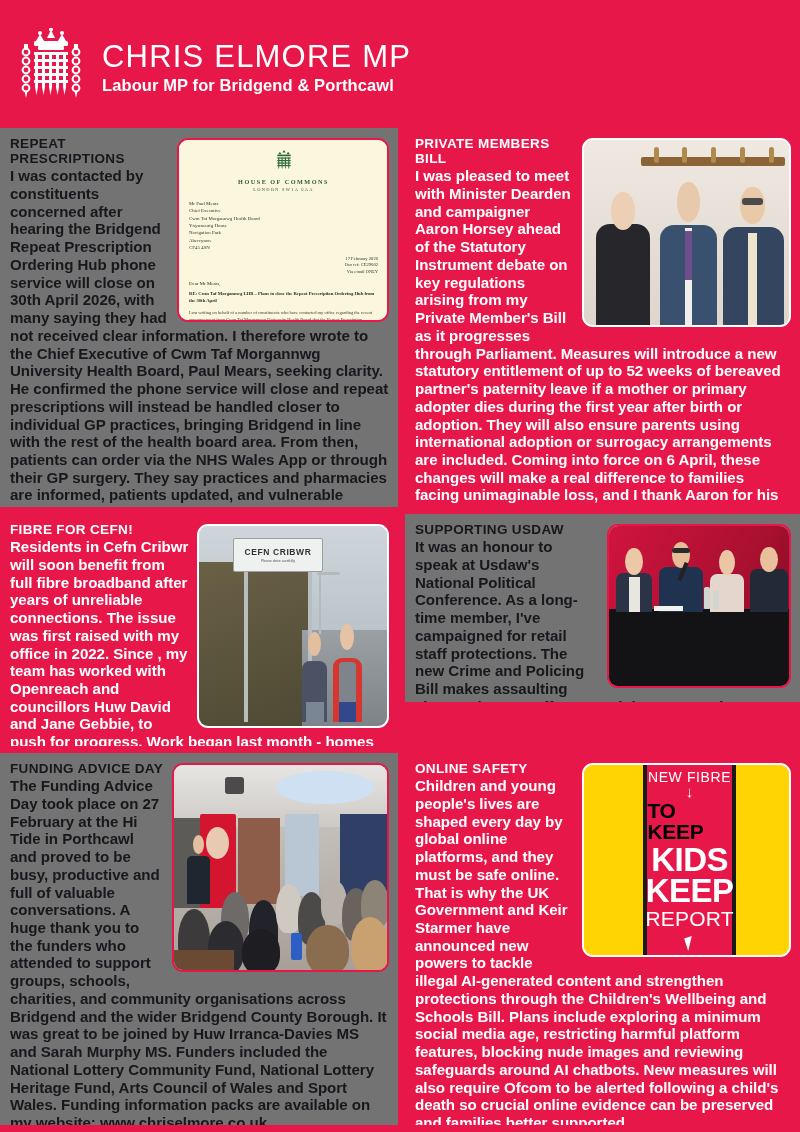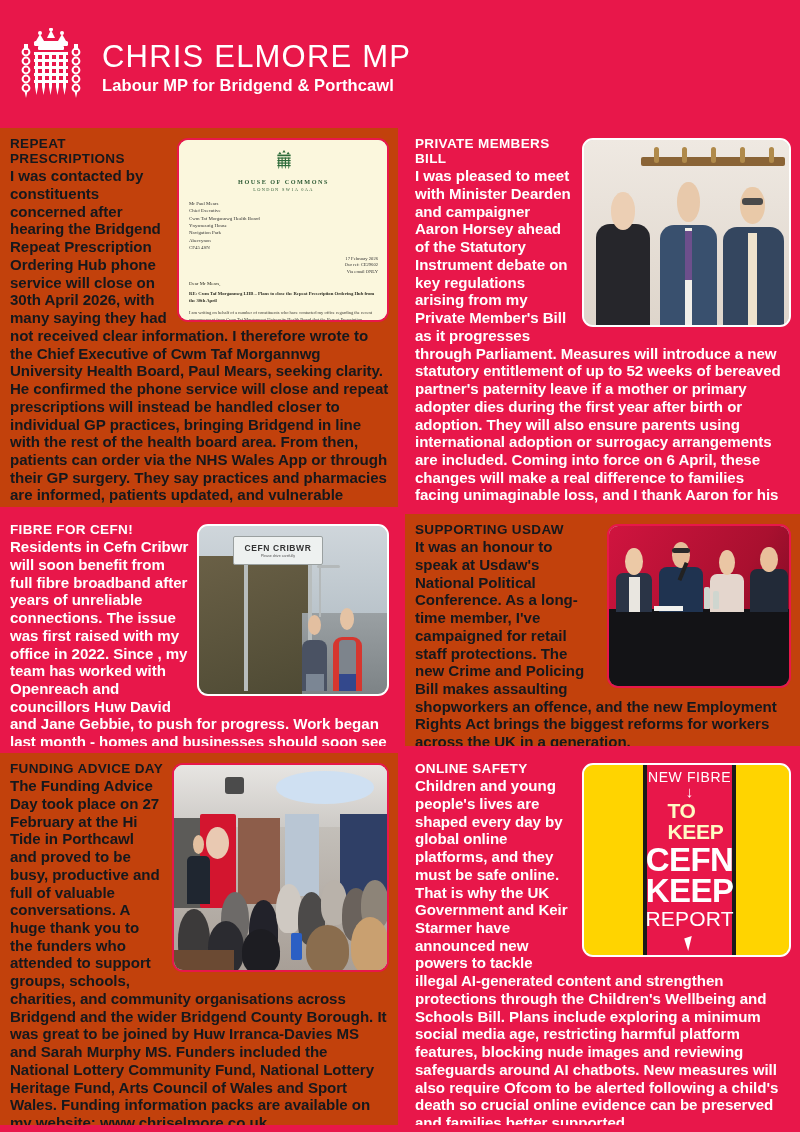--- a/index.html
+++ b/index.html
@@ -46,7 +46,7 @@
   .grid { position: relative; width: 800px; }
   .row { display: flex; width: 800px; background: #e8174a; }
   .cell { position: relative; overflow: hidden; }
-  .cell.white { background: #c2410c; }
+  .cell.white { background: #737373; }
   .cell.red   { background: #e8174a; }
   .cell.left  { width: 398px; }
   .cell.right { width: 395px; margin-left: 7px; }

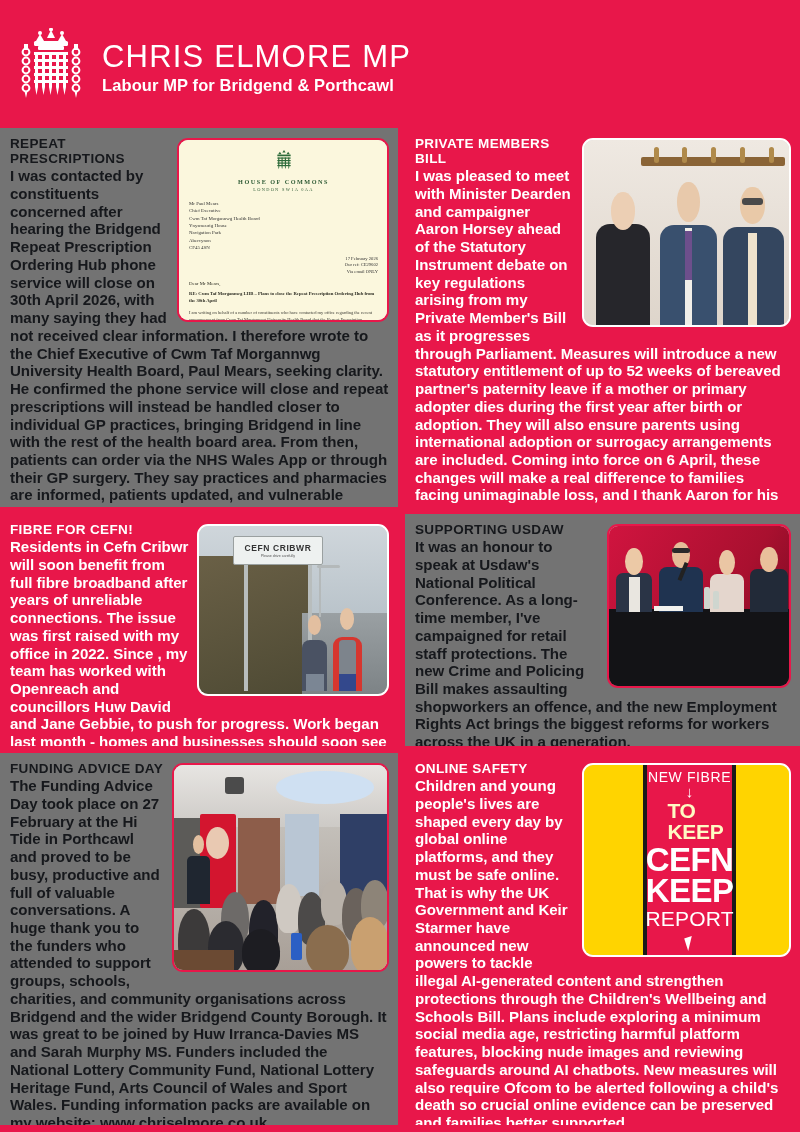--- a/index.html
+++ b/index.html
@@ -347,7 +347,7 @@
         </div>
       </div>
 
-      <div class="cell right white on-white" style="height:232px">
+      <div class="cell right white on-white" style="height:188px">
         <div class="sec-pad clearfix">
           <div class="photo ring float-img">
             <div class="ph-panel" style="position:relative;overflow:hidden">

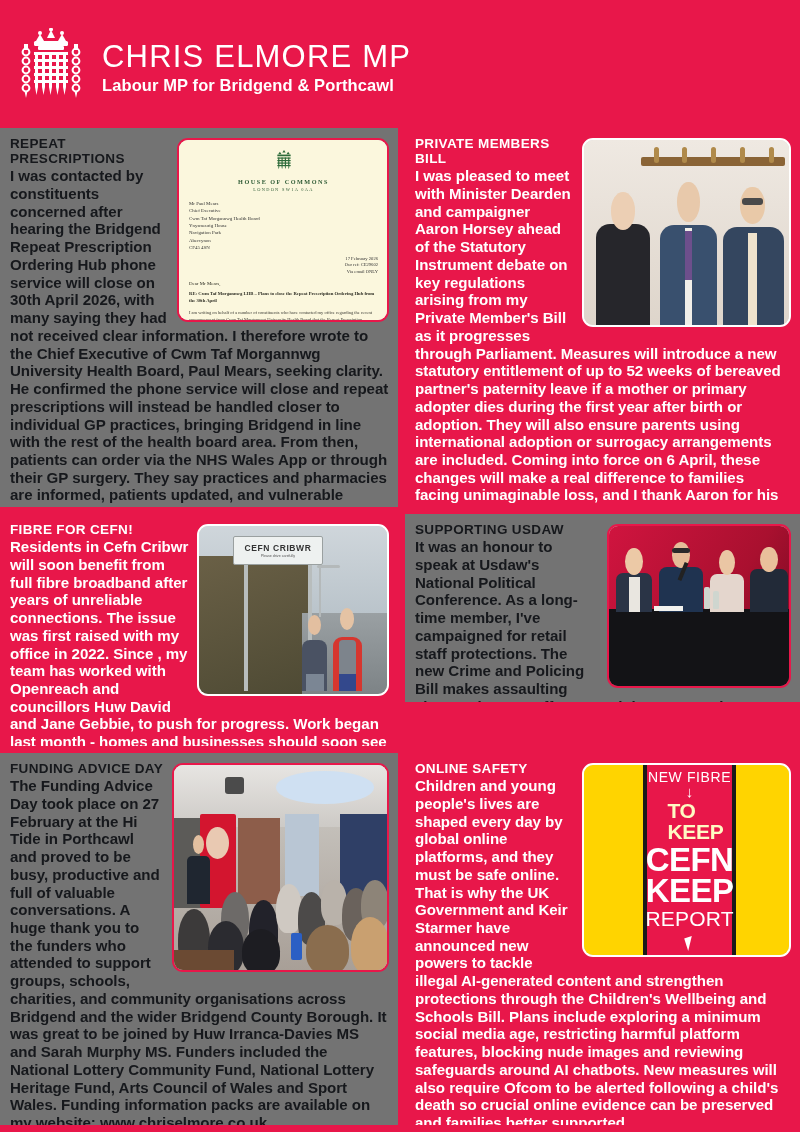--- a/index.html
+++ b/index.html
@@ -98,7 +98,7 @@
 
   
   .ph-people { width: 205px; height: 185px; background: linear-gradient(#efe9e2, #ded5cb); }
-  .ph-sign   { width: 188px; height: 168px; }
+  .ph-sign   { width: 188px; height: 200px; }
   .ph-panel  { width: 180px; height: 160px; }
   .ph-hall   { width: 213px; height: 205px; }
   .ph-phone  { width: 205px; height: 190px; }

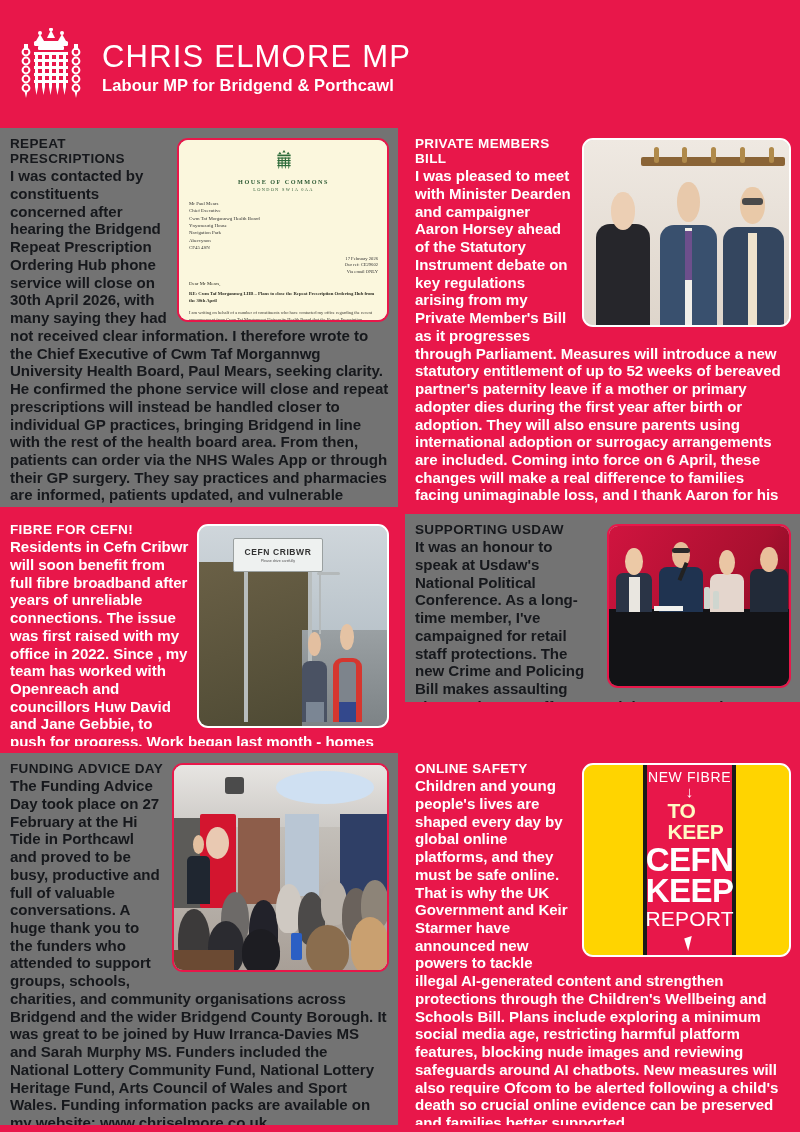--- a/index.html
+++ b/index.html
@@ -145,7 +145,7 @@
   }
   .phone-screen .l1 { color:#fff; font-size: 14px; font-weight: 400; letter-spacing: .6px; }
   .phone-screen .arrow { color:#fff; font-size: 15px; line-height: .9; margin: 0 0 1px; }
-  .phone-screen .l2 { color:#fef9c3; font-size: 21px; font-weight: 700; letter-spacing: -0.3px; line-height: 1; padding-left: 20px; }
+  .phone-screen .l2 { color:#000000; font-size: 21px; font-weight: 700; letter-spacing: -0.3px; line-height: 1; }
   .phone-screen .l3 { color:#fff; font-size: 33px; font-weight: 700; letter-spacing: -0.6px; line-height: .95; margin-top: 2px; }
   .phone-screen .l4 { color:#fff; font-size: 33px; font-weight: 700; letter-spacing: -0.6px; line-height: .95; }
   .phone-screen .l5 { color:#fff; font-size: 21px; font-weight: 400; letter-spacing: .2px; line-height: 1.05; margin-top: 2px; }

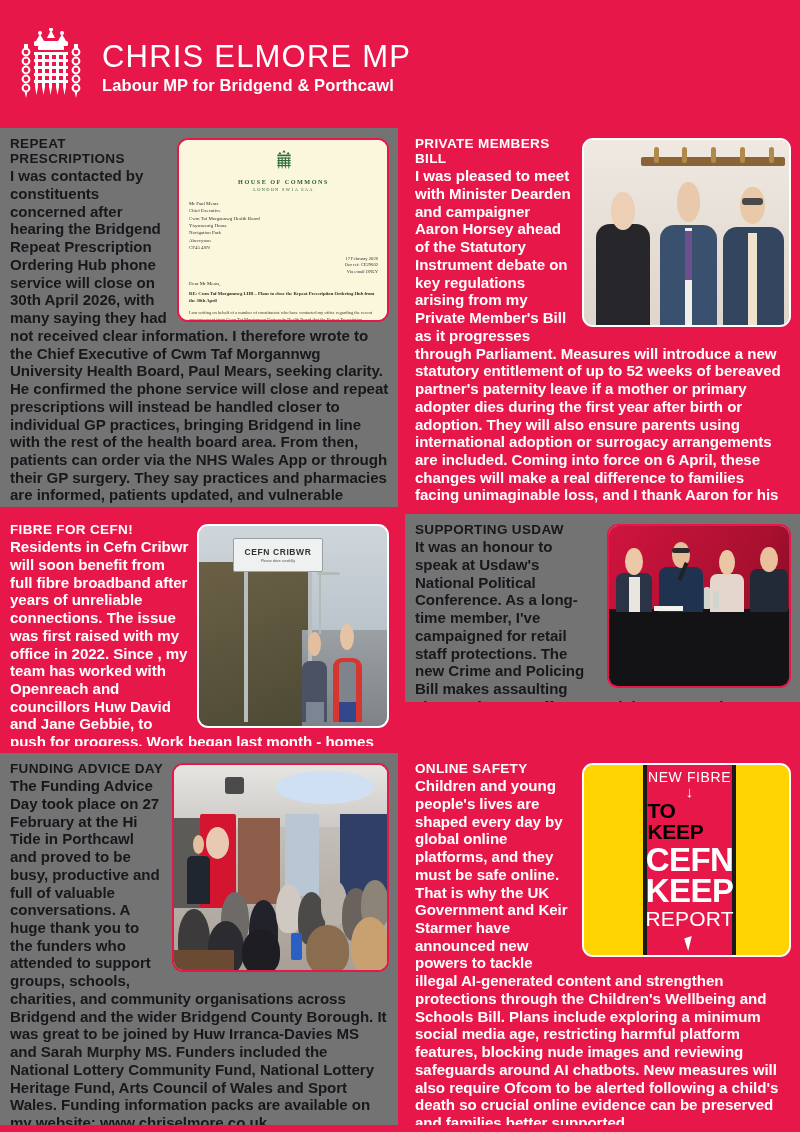--- a/index.html
+++ b/index.html
@@ -441,7 +441,7 @@
                 <div class="l1">NEW FIBRE</div>
                 <div class="arrow">↓</div>
                 <div class="l2">TO KEEP</div>
-                <div class="l3">CEFN</div>
+                <div class="l3">KIDS</div>
                 <div class="l4">KEEP</div>
                 <div class="l5">REPORT</div>
                 <div class="cursor"></div>

